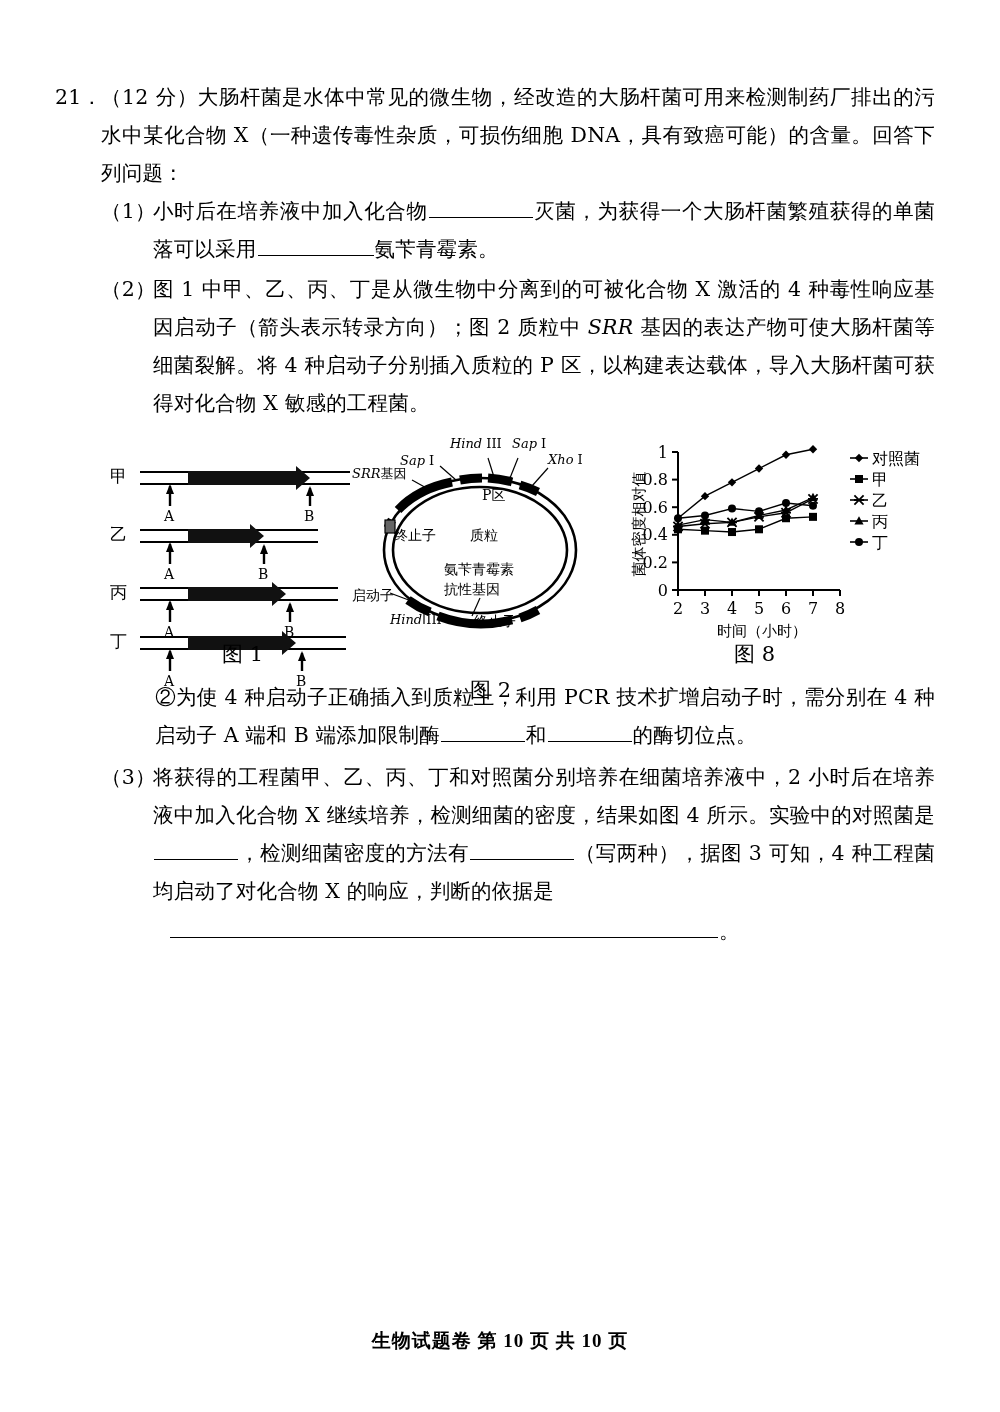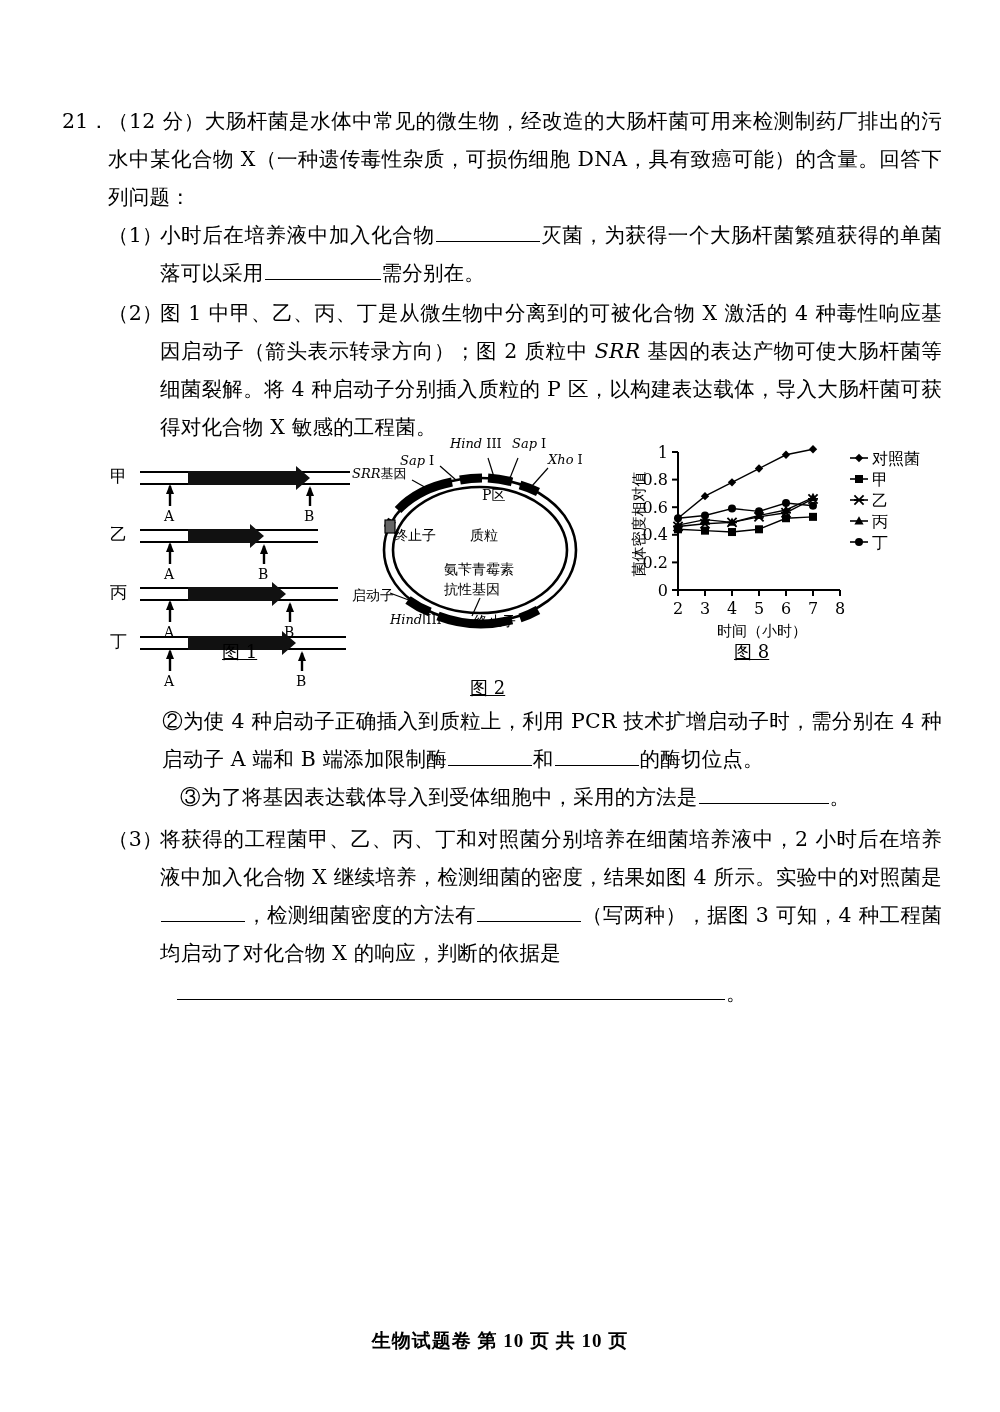--- a/index.html
+++ b/index.html
@@ -23,10 +23,9 @@
   
   .qblock {
     position: absolute;
-    left: 62px;
+    left: 55px;
     top: 78px;
     width: 880px;
-    margin-top: 24px;
   }
   .para {
     font-size: 20.5px;

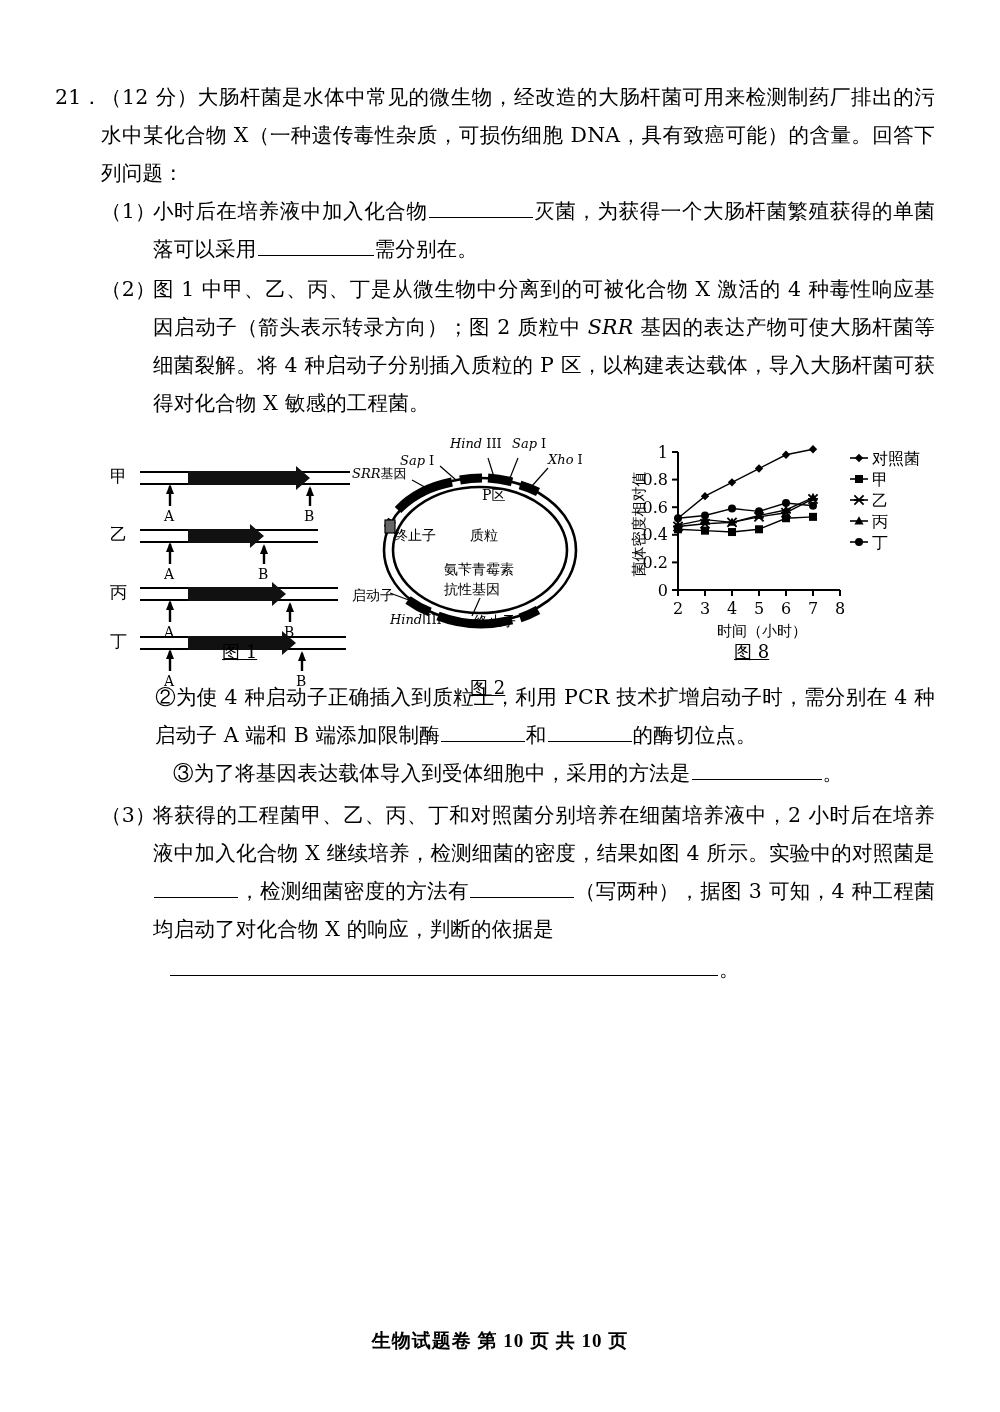--- a/index.html
+++ b/index.html
@@ -122,7 +122,7 @@
     <div class="para p-sub">
       <span class="sublabel">（1）</span>
       <span class="body" style="padding-left:52px; display:block; text-indent:0;">
-        <span>小时后在培养液中加入化合物</span><span class="blank w100"></span><span>灭菌，为获得一个大肠杆菌繁殖获得的单菌落可以采用</span><span class="blank w110"></span><span>需分别在。</span>
+        <span>小时后在培养液中加入化合物</span><span class="blank w100"></span><span>灭菌，为获得一个大肠杆菌繁殖获得的单菌落可以采用</span><span class="blank w110"></span><span>氨苄青霉素。</span>
       </span>
     </div>
 

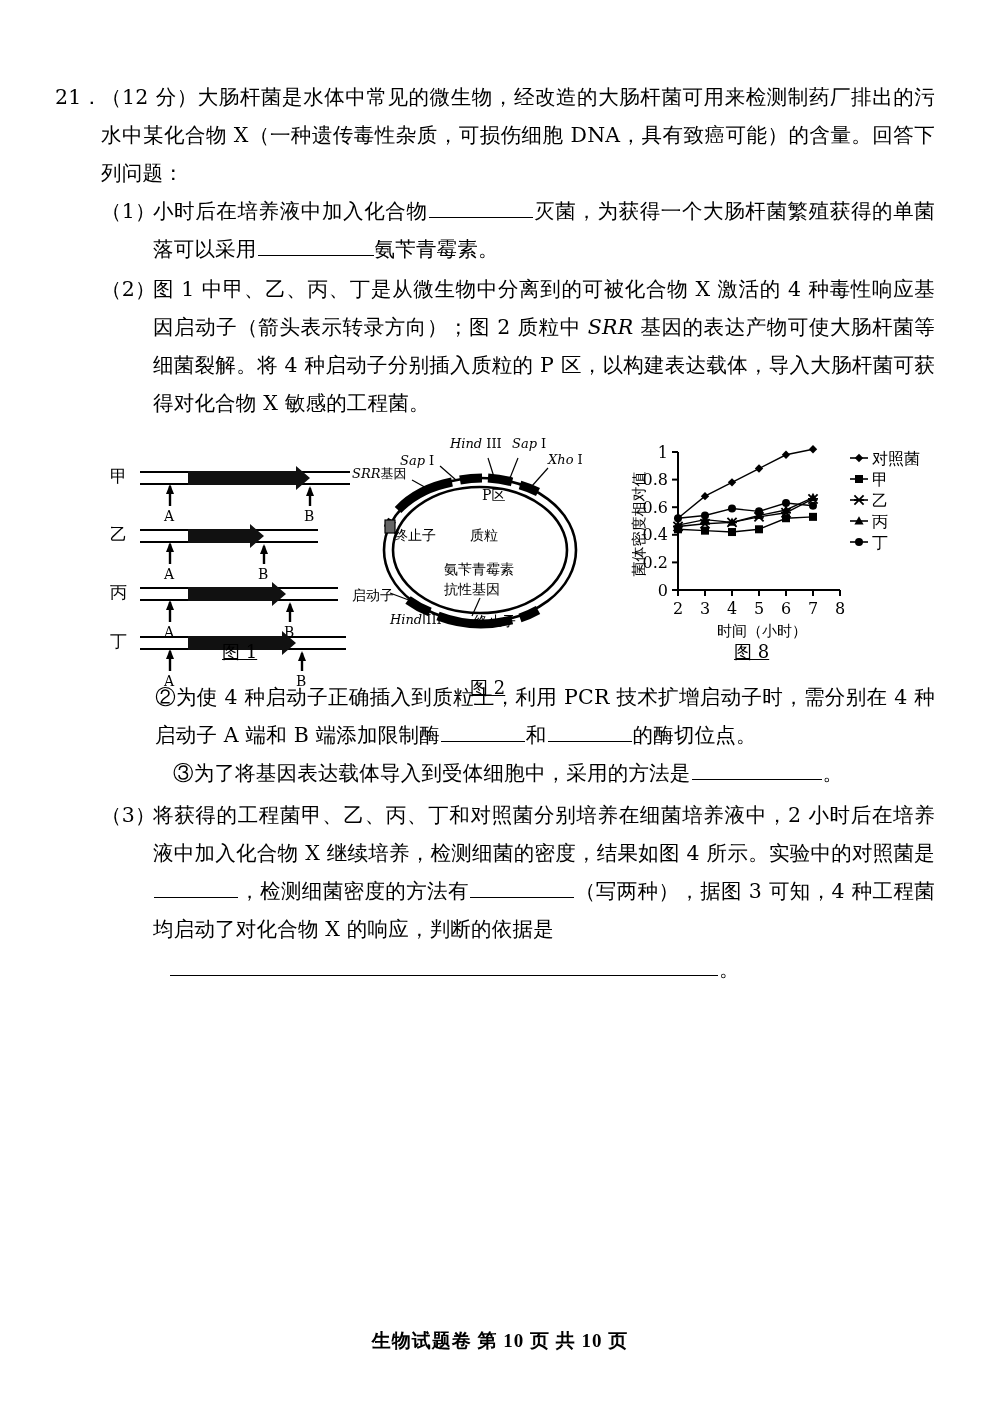--- a/index.html
+++ b/index.html
@@ -90,9 +90,8 @@
   }
   .caption {
     position: absolute;
-    font-size: 18px;
+    font-size: 21px;
     font-family: "DejaVu Serif", "Liberation Serif", serif;
-    text-decoration: underline;
   }
 
   

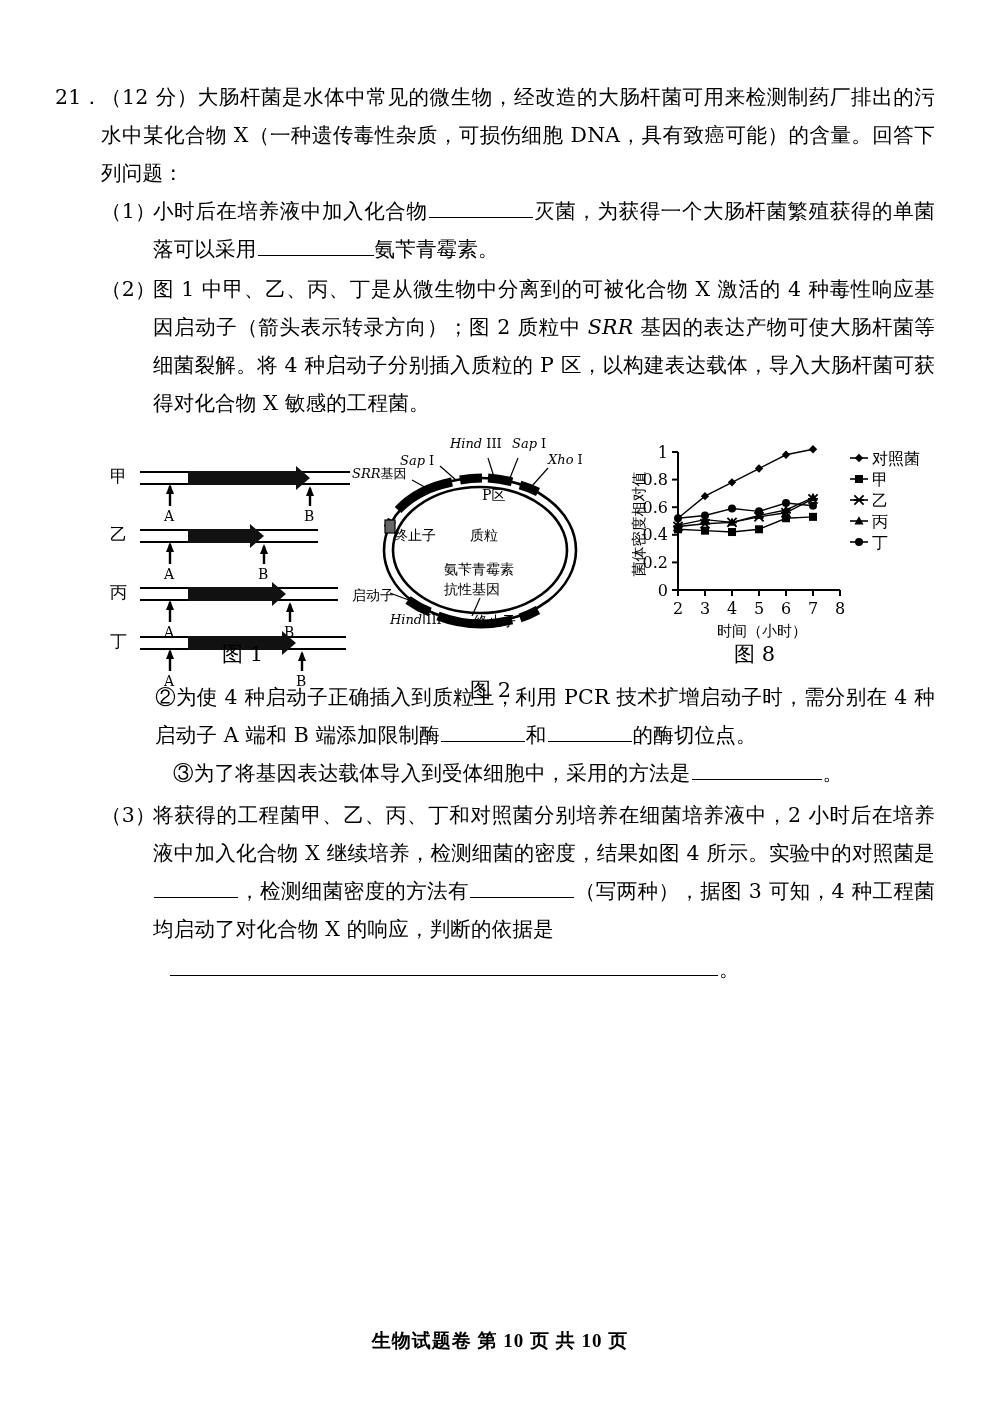--- a/index.html
+++ b/index.html
@@ -402,9 +402,6 @@
       <span style="display:inline-block; width:100px;"></span><span>②</span><span>为使 4 种启动子正确插入到质粒上，利用 PCR 技术扩增启动子时，需分别在 4 种启动子 A 端和 B 端添加限制酶</span><span class="blank w80"></span><span>和</span><span class="blank w80"></span><span>的酶切位点。</span>
     </div>
 
-    <div class="para" style="padding-left:100px; text-indent:-100px;">
-      <span style="display:inline-block; width:118px;"></span><span>③</span><span>为了将基因表达载体导入到受体细胞中，采用的方法是</span><span class="blank w130"></span><span>。</span>
-    </div>
 
     <div class="para p-sub" style="margin-top:4px;">
       <span class="sublabel">（3）</span>

